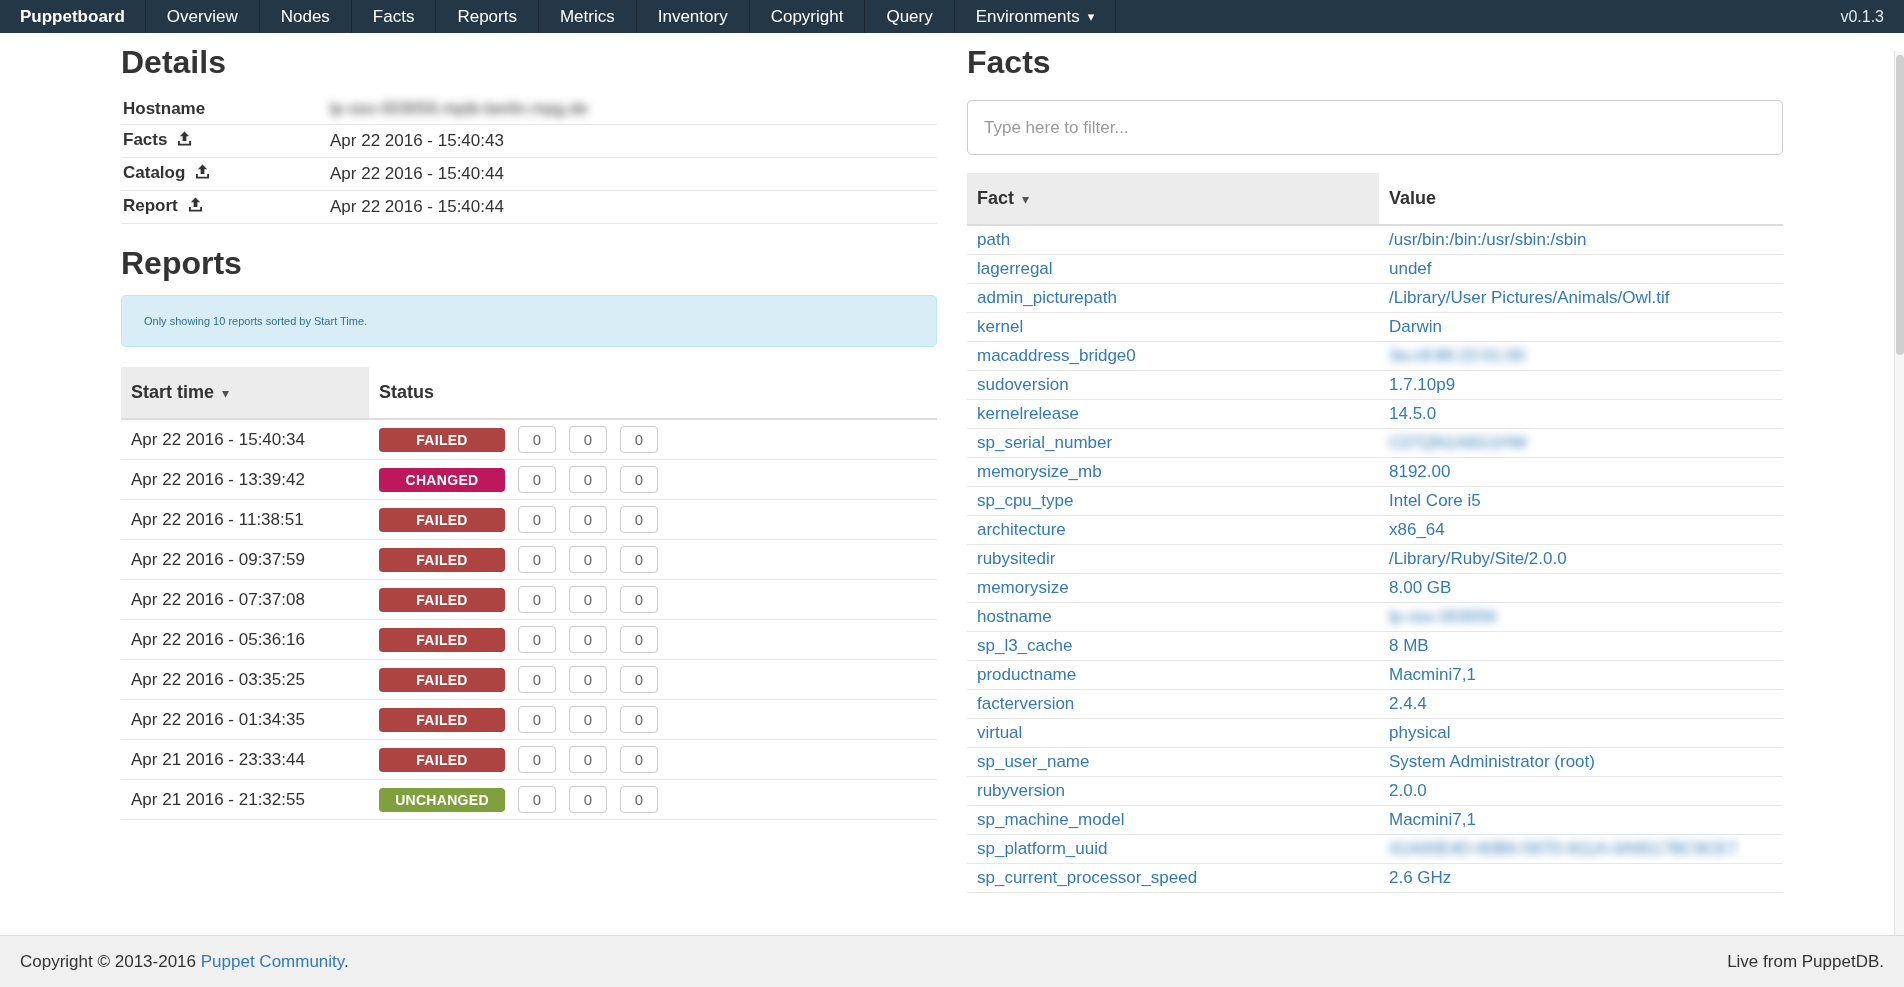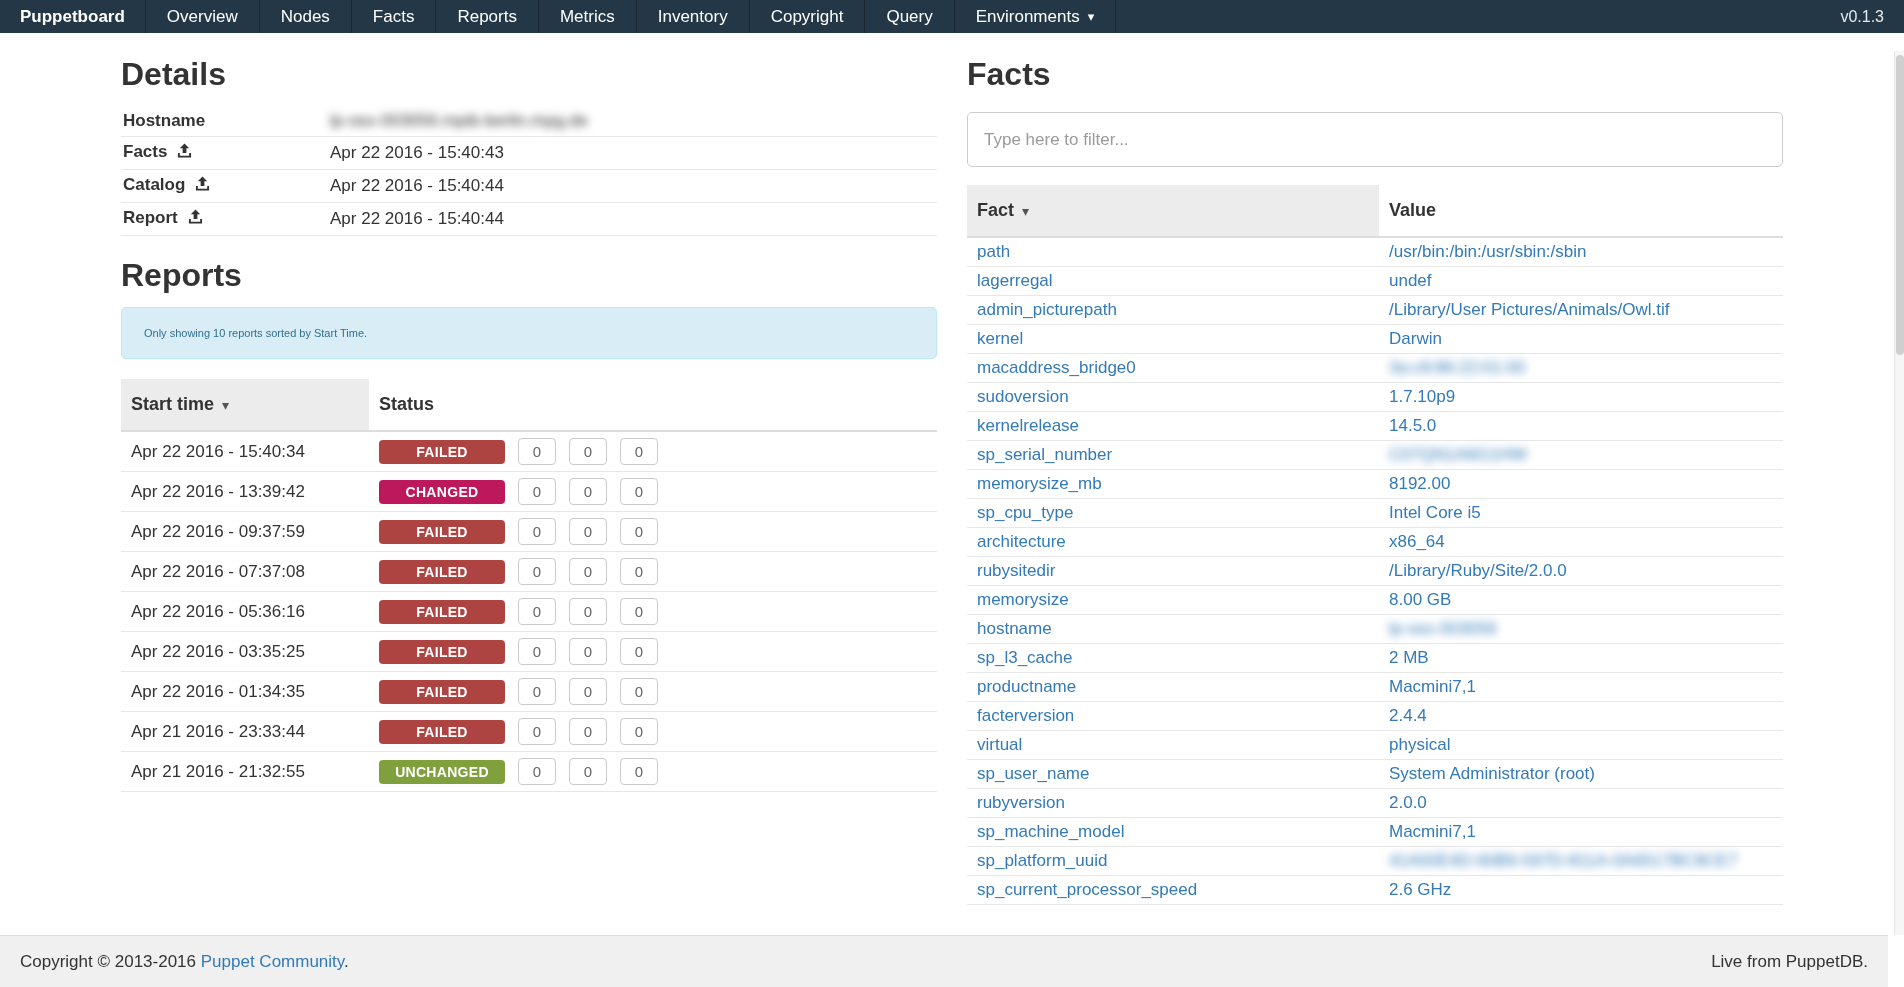--- a/index.html
+++ b/index.html
@@ -44,7 +44,7 @@
   .main {
     width: 1662px;
     margin: 0 auto;
-    padding-top: 14px;
+    padding-top: 2px;
     display: flex;
     gap: 30px;
   }

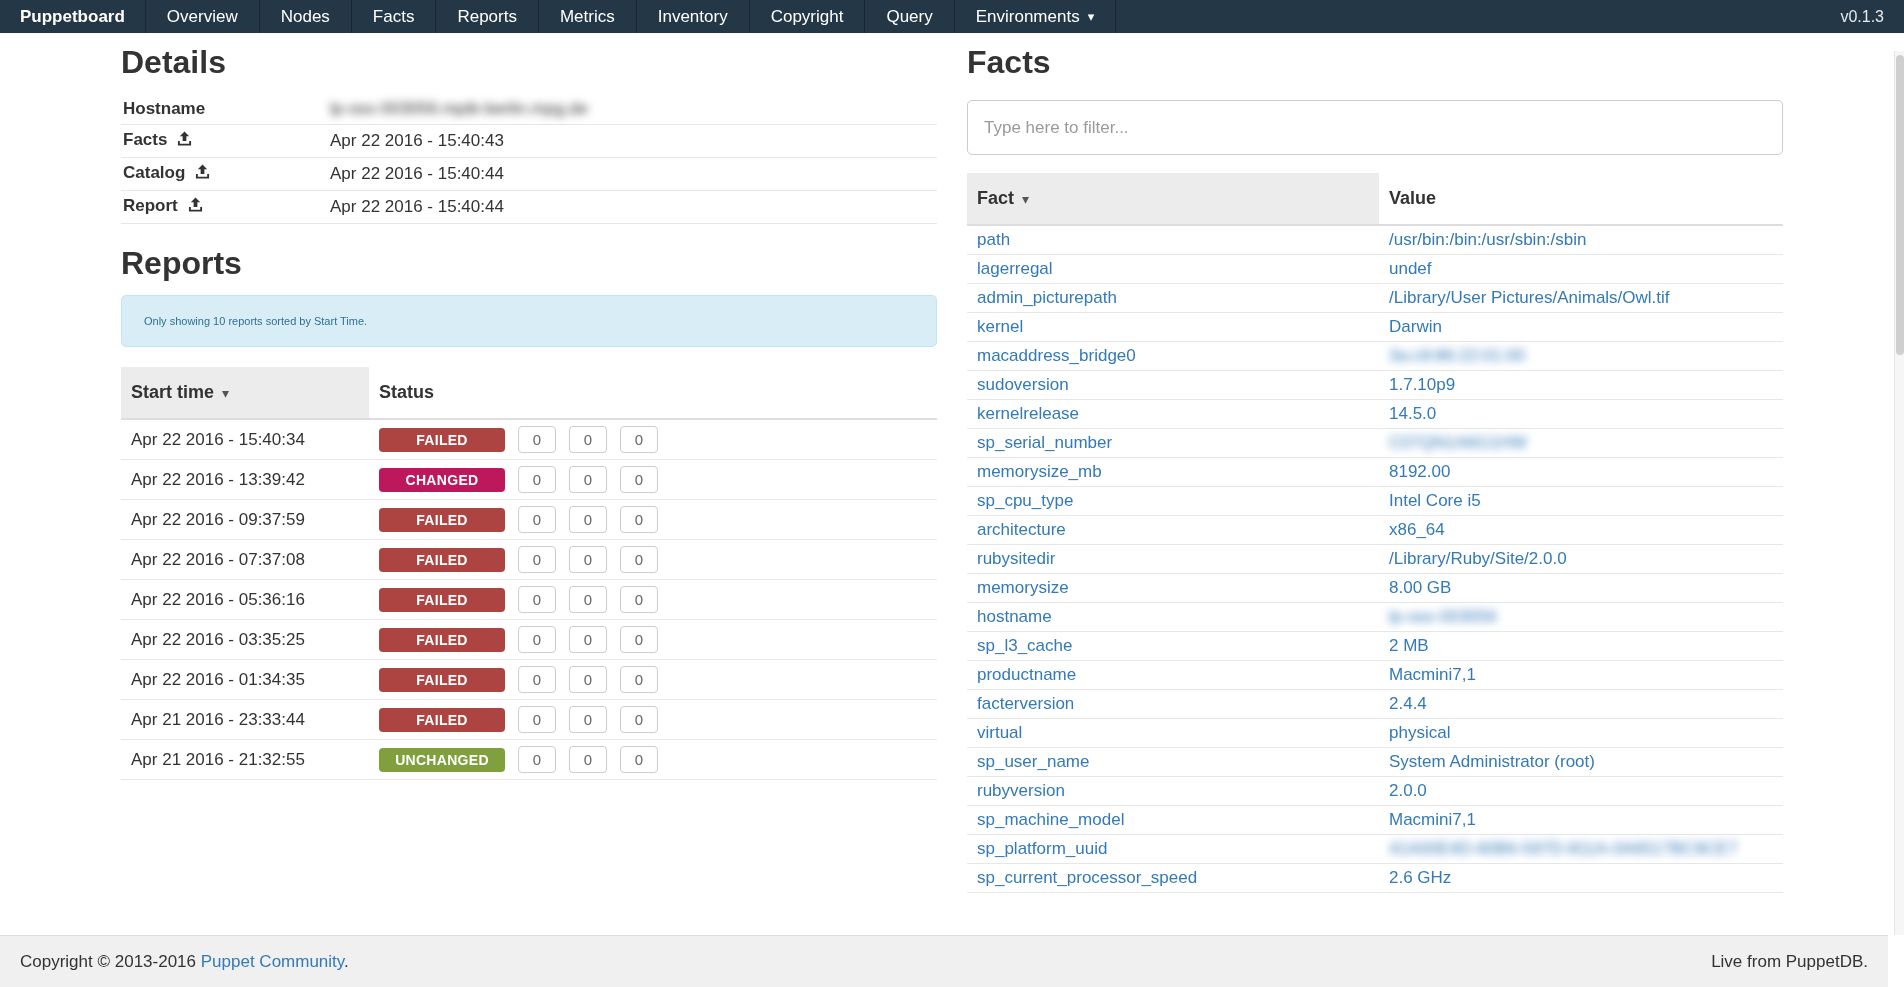--- a/index.html
+++ b/index.html
@@ -279,6 +279,17 @@
             </td>
           </tr>
 
+          <tr>
+            <td>Apr 22 2016 - 11:38:51</td>
+            <td>
+              <div class="status-cell">
+                <span class="badge failed">FAILED</span>
+                <span class="count-box">0</span>
+                <span class="count-box">0</span>
+                <span class="count-box">0</span>
+              </div>
+            </td>
+          </tr>
 
           <tr>
             <td>Apr 22 2016 - 09:37:59</td>

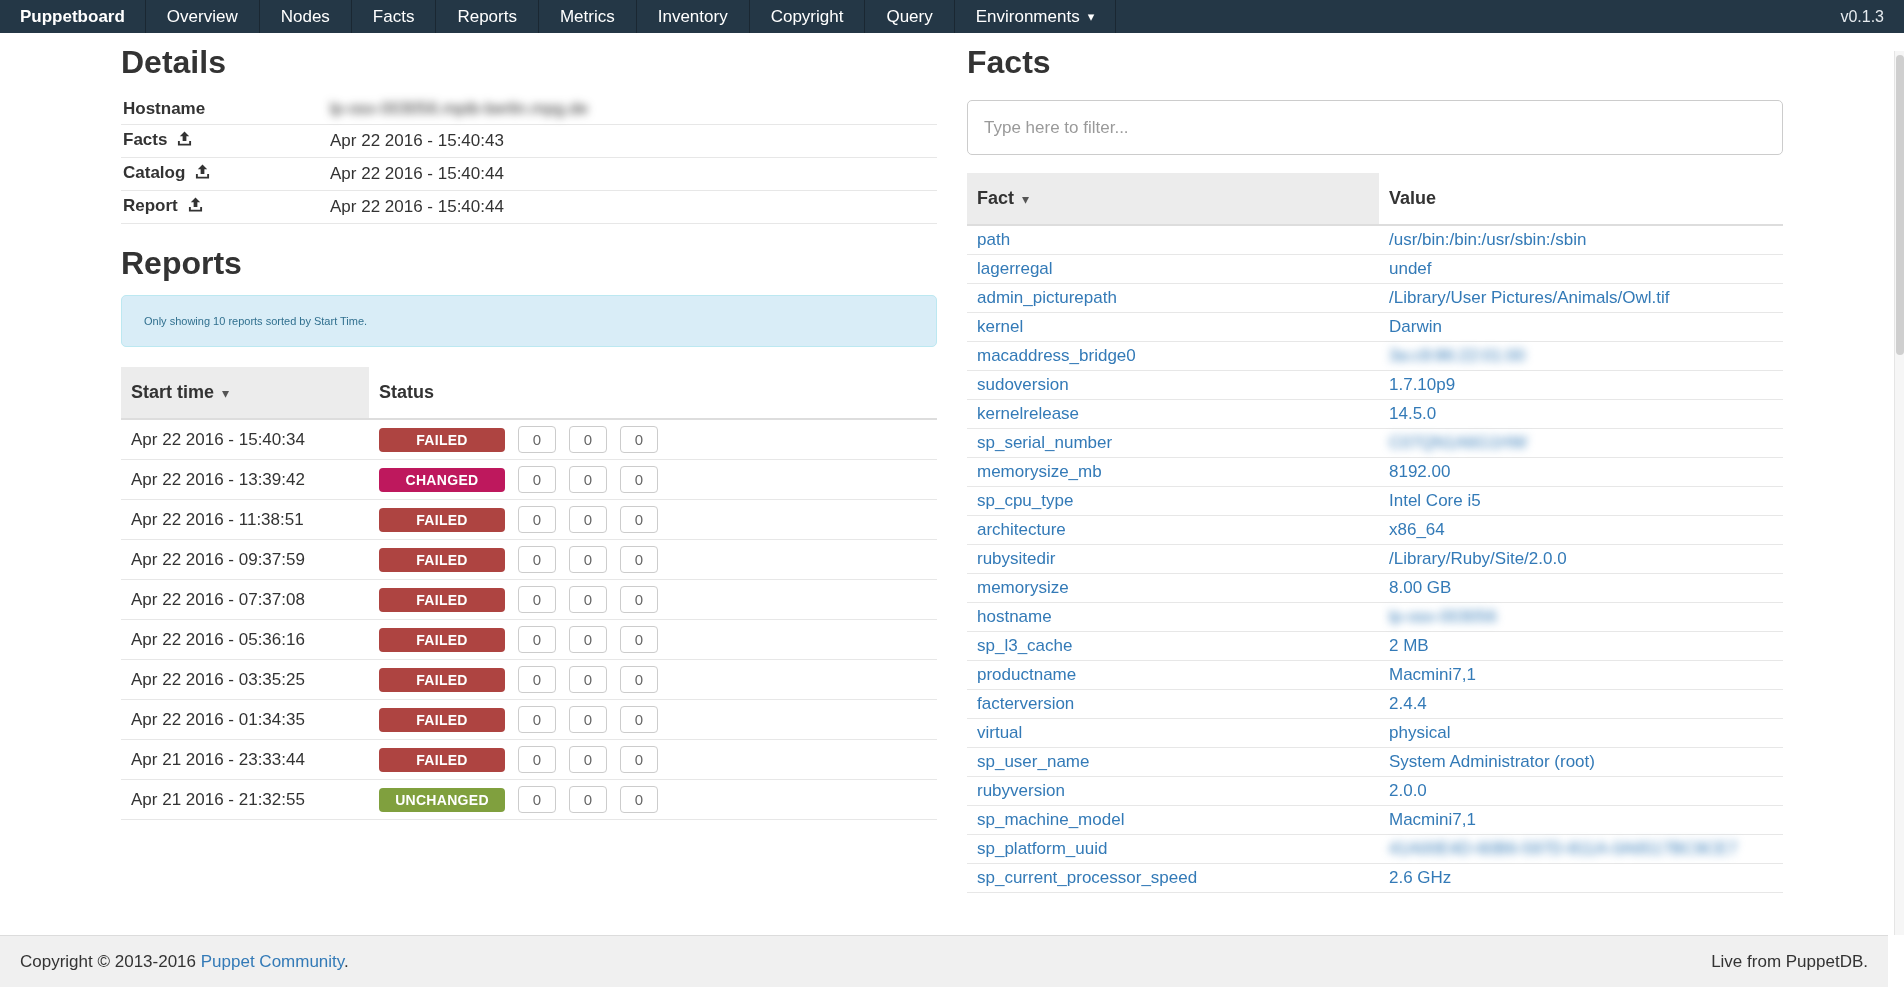--- a/index.html
+++ b/index.html
@@ -467,7 +467,7 @@
 
           <tr>
             <td><a class="fact-name" href="#">sp_l3_cache</a></td>
-            <td><a class="fact-value" href="#">2 MB</a></td>
+            <td><a class="fact-value" href="#">8 MB</a></td>
           </tr>
 
           <tr>

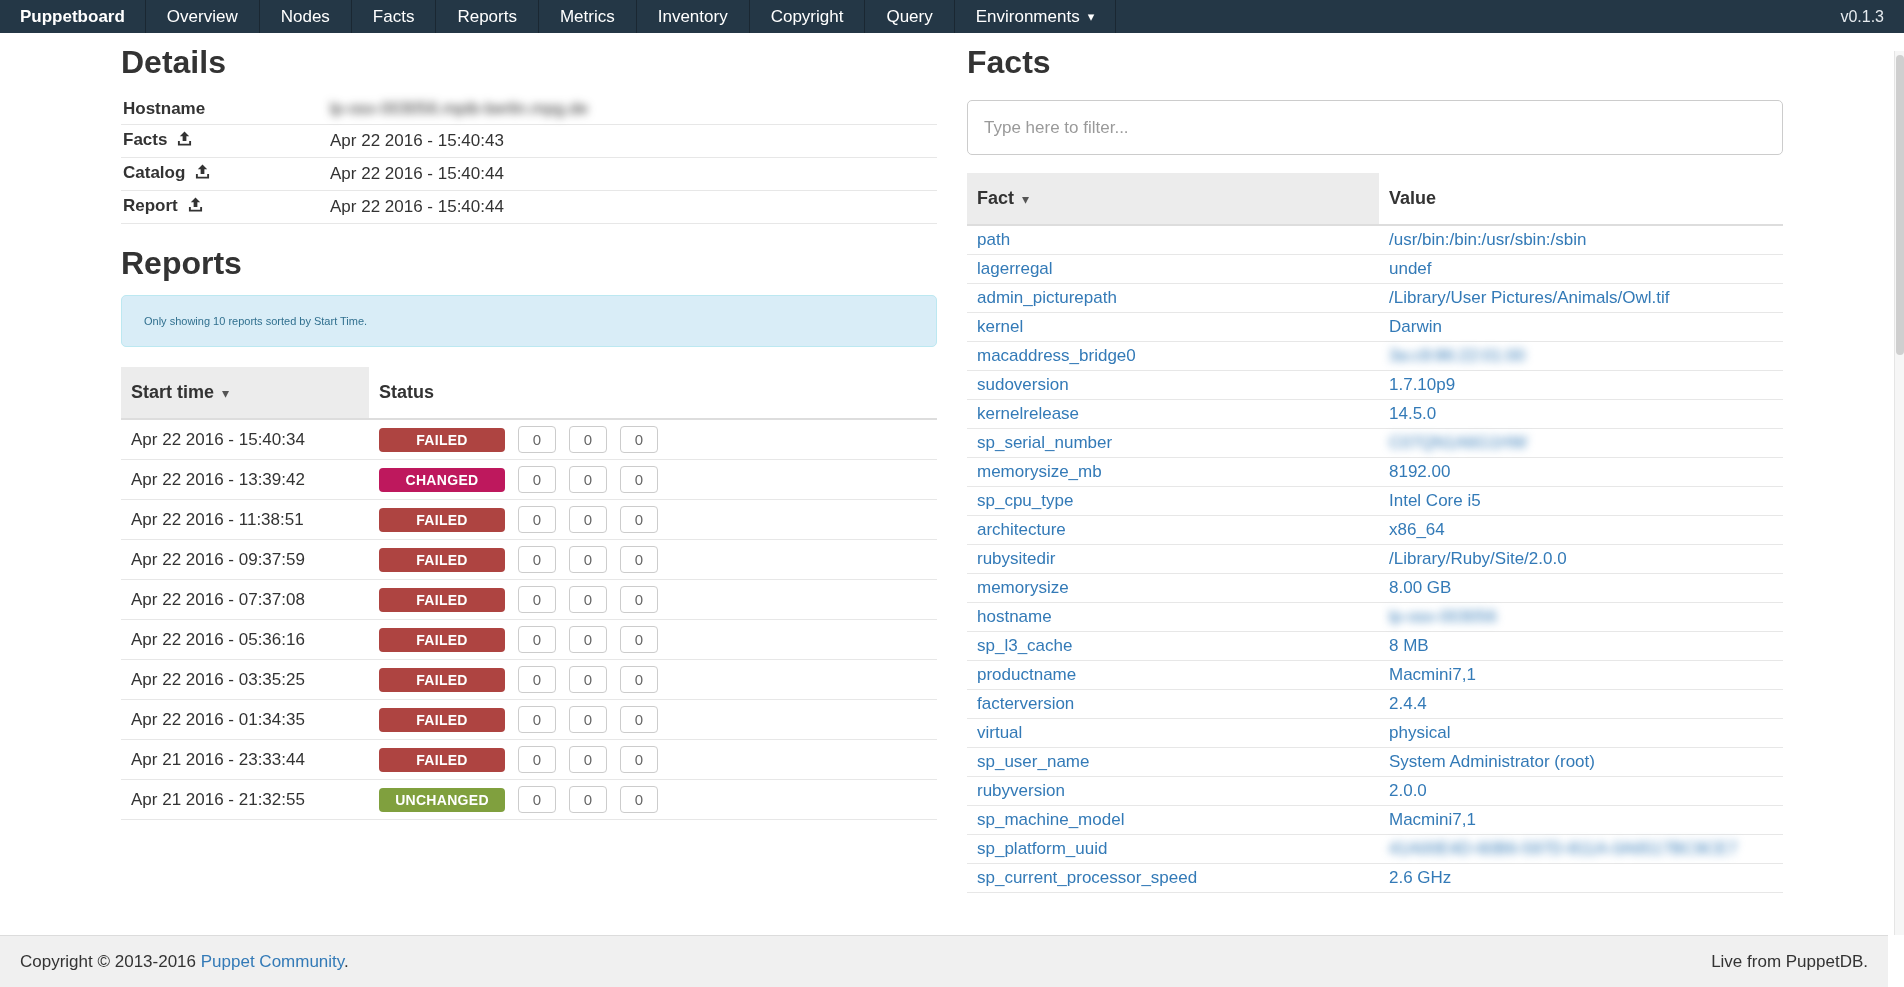--- a/index.html
+++ b/index.html
@@ -141,7 +141,7 @@
   
   .footer {
     position: absolute;
-    left: 0; right: 16px; bottom: 0;
+    left: 0; right: 0; bottom: 0;
     height: 52px;
     background: #f0f0f0;
     border-top: 1px solid #dcdcdc;

